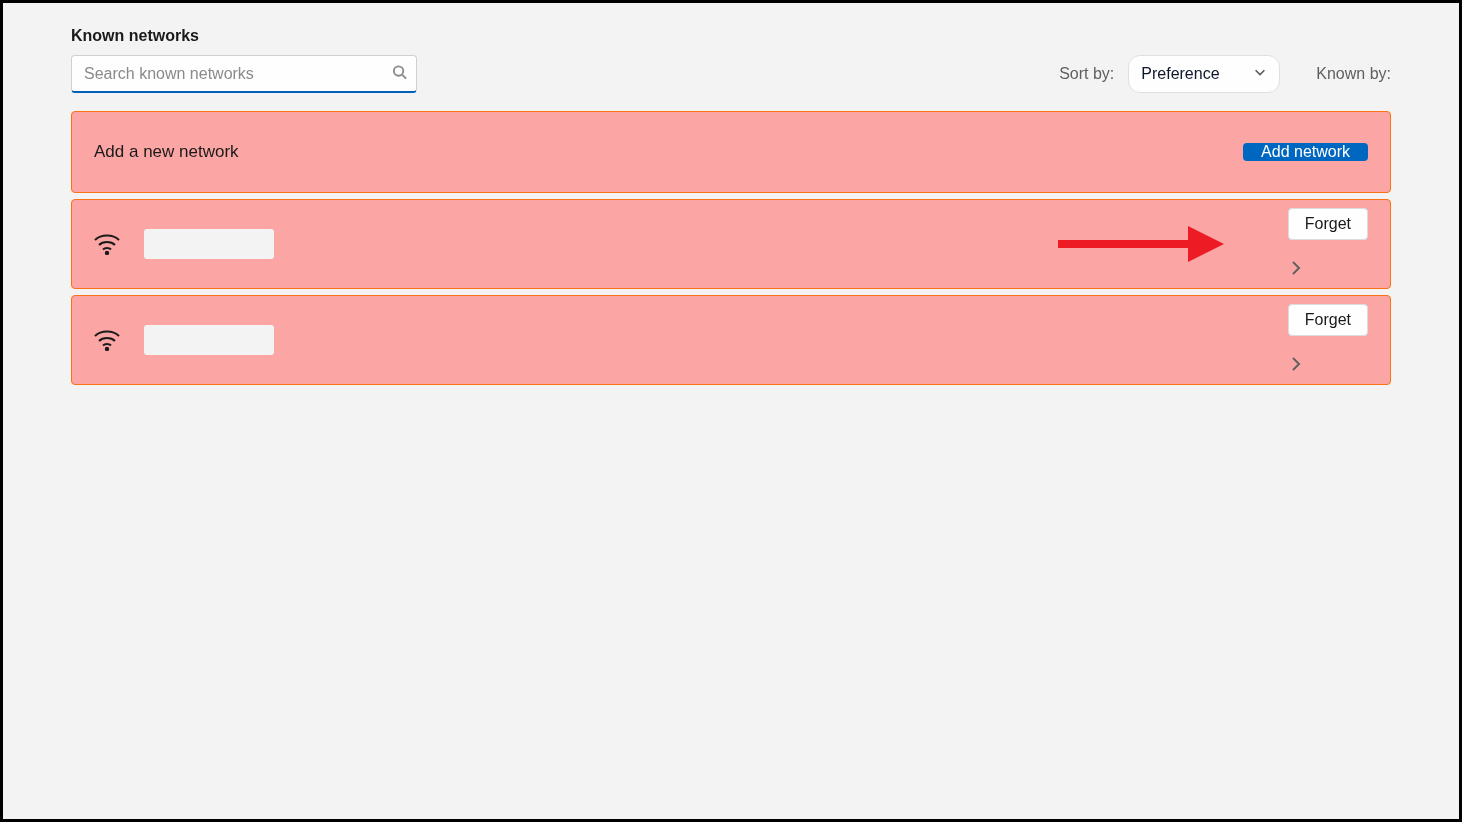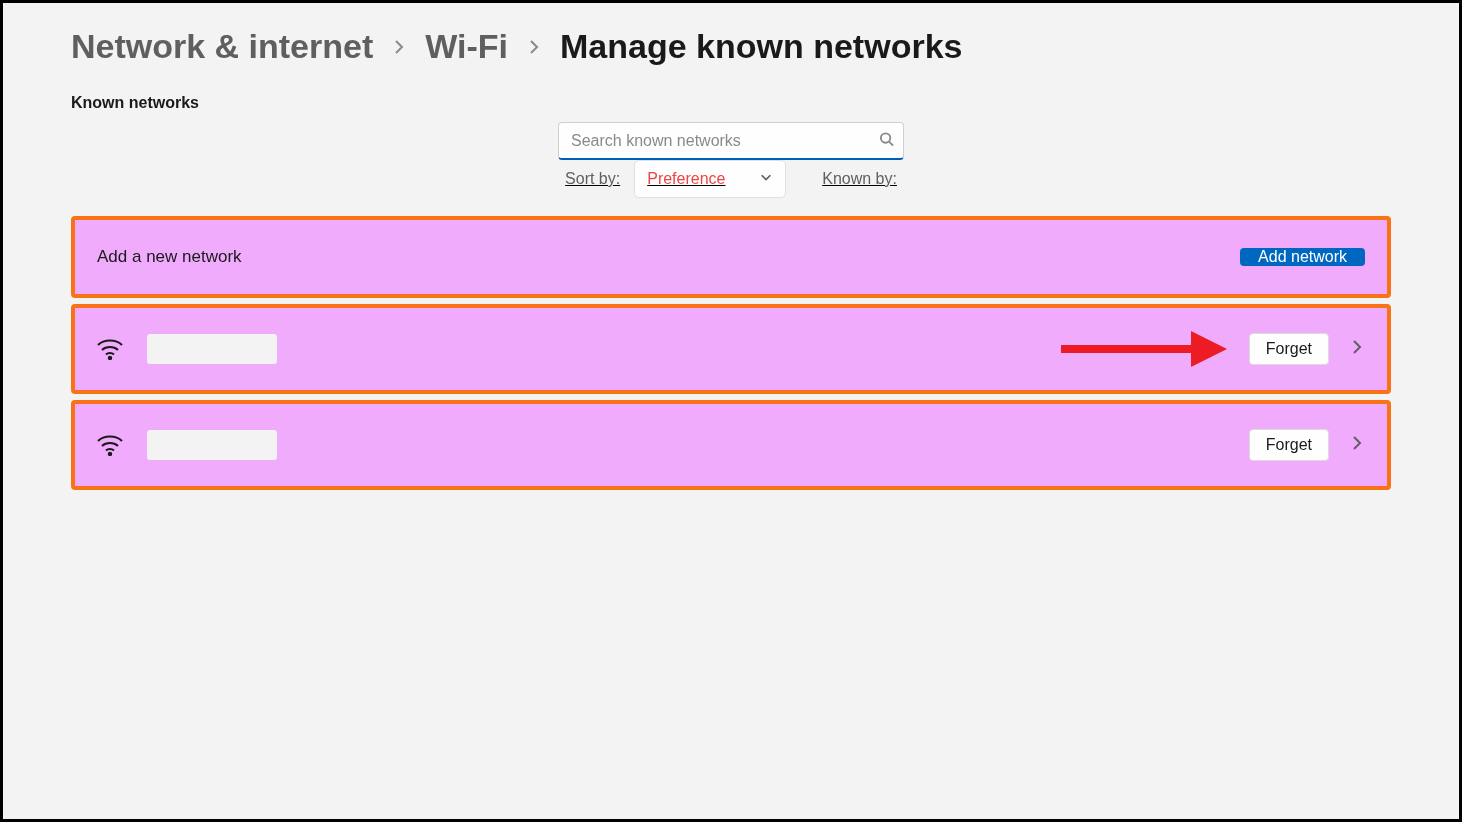--- a/index.html
+++ b/index.html
@@ -70,21 +70,6 @@
 
 <div class="page">
 
-  <div class="breadcrumb">
-    <span class="breadcrumb-item">Network &amp; internet</span>
-    <span class="breadcrumb-sep">
-      <svg viewBox="0 0 16 16">
-          <polyline points="5,2 11,8 5,14"></polyline>
-        </svg>
-    </span>
-    <span class="breadcrumb-item">Wi-Fi</span>
-    <span class="breadcrumb-sep">
-      <svg viewBox="0 0 16 16">
-          <polyline points="5,2 11,8 5,14"></polyline>
-        </svg>
-    </span>
-    <span class="breadcrumb-item current">Manage known networks</span>
-  </div>
 
   <div class="section-label">Known networks</div>
 

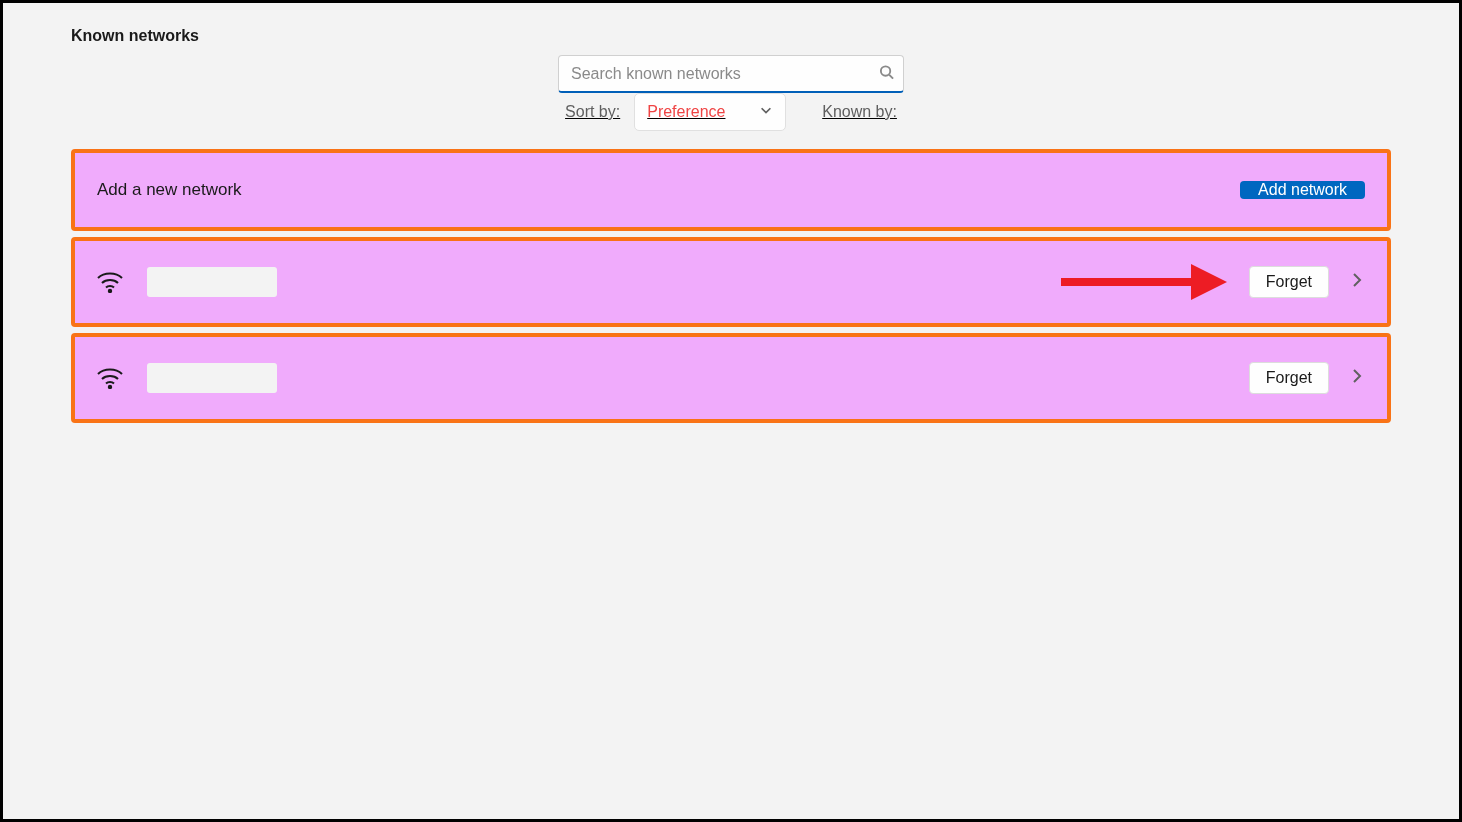--- a/index.html
+++ b/index.html
@@ -14,7 +14,7 @@
 
     .section-label { font-size: 16px; font-weight: 600; color: #1a1a1a; margin-bottom: 10px; }
 
-    .controls-row { display: flex; align-items: center; margin-bottom: 18px; flex-direction: column; }
+    .controls-row { display: flex; align-items: center; margin-bottom: 18px; }
     .search-wrap { position: relative; width: 346px; }
     .search-input {
       width: 100%; height: 38px; padding: 6px 36px 6px 12px;

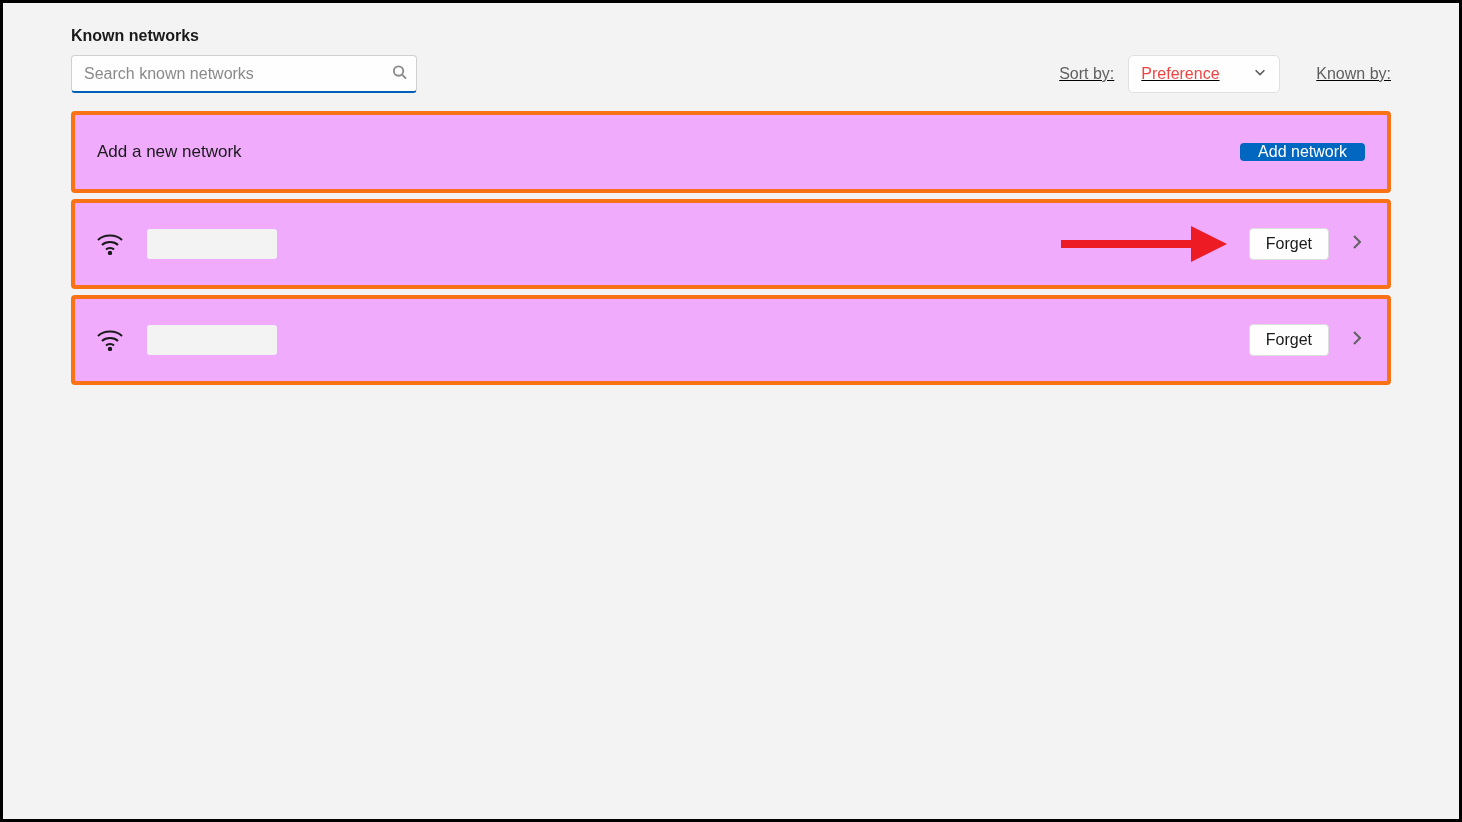--- a/index.html
+++ b/index.html
@@ -26,7 +26,7 @@
     .search-icon svg { width: 15px; height: 15px; stroke: #8a8a8a; stroke-width: 2; fill: none; }
 
     .spacer { flex: 1; }
-    .sort-filter { display: flex; align-items: center; gap: 14px; text-decoration: underline; }
+    .sort-filter { display: flex; align-items: center; gap: 14px; }
     .sf-label { font-size: 16px; color: #5f5f5f; }
     .dropdown {
       display: flex; align-items: center; justify-content: space-between;

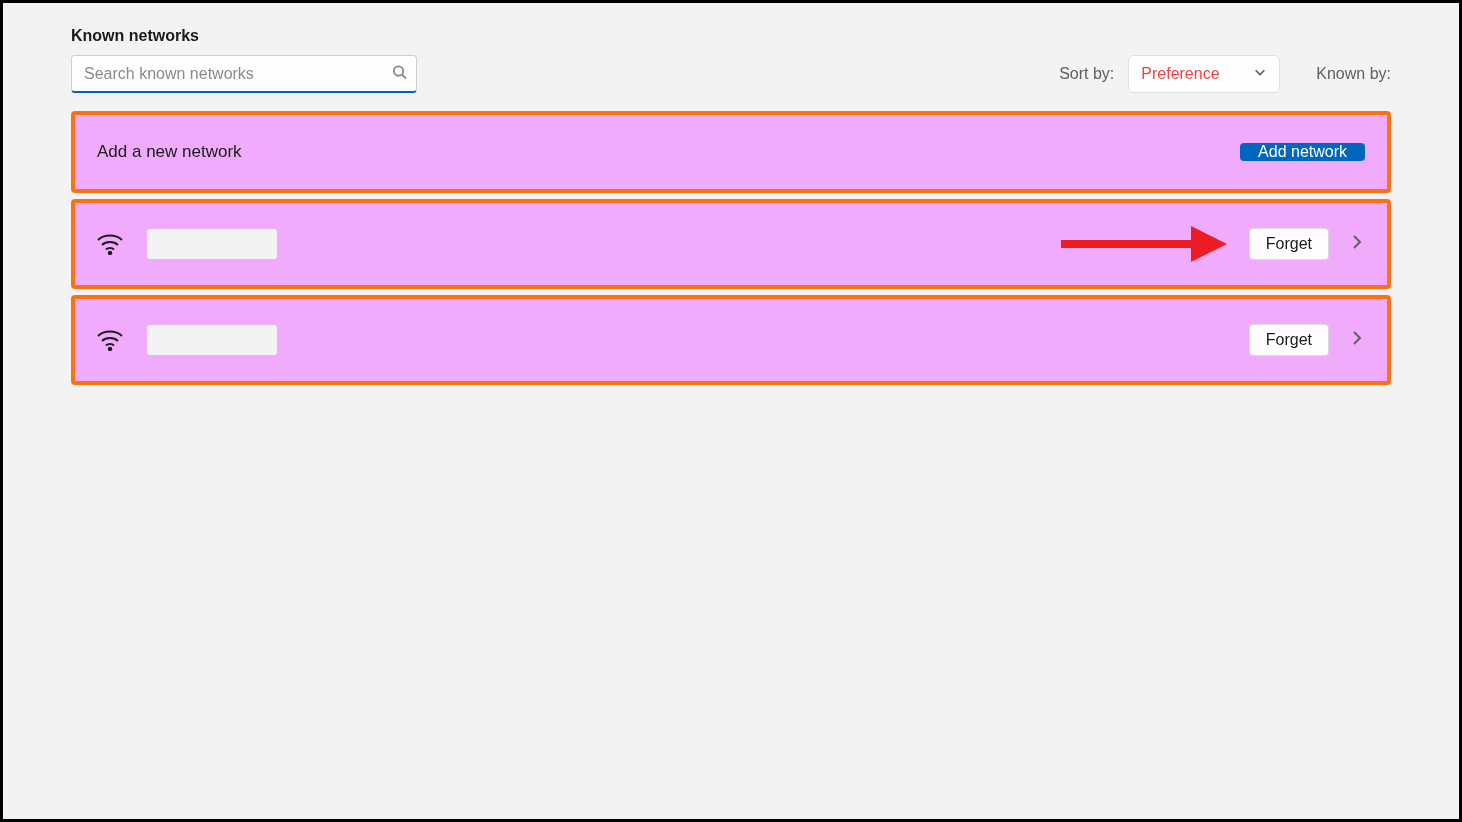--- a/index.html
+++ b/index.html
@@ -31,8 +31,8 @@
     .dropdown {
       display: flex; align-items: center; justify-content: space-between;
       height: 38px; padding: 0 12px; background: #fefefe;
-      border: 1px solid #e0e0e0; border-radius: 5px; cursor: pointer;
-      font-size: 16px; color: #ef4444;
+      border: 1px solid #e0e0e0; border-radius: 12px; cursor: pointer;
+      font-size: 16px; color: #0f172a;
     }
     .dropdown.sort { width: 152px; margin-right: 22px; }
     .dropdown.filter { width: 152px; }

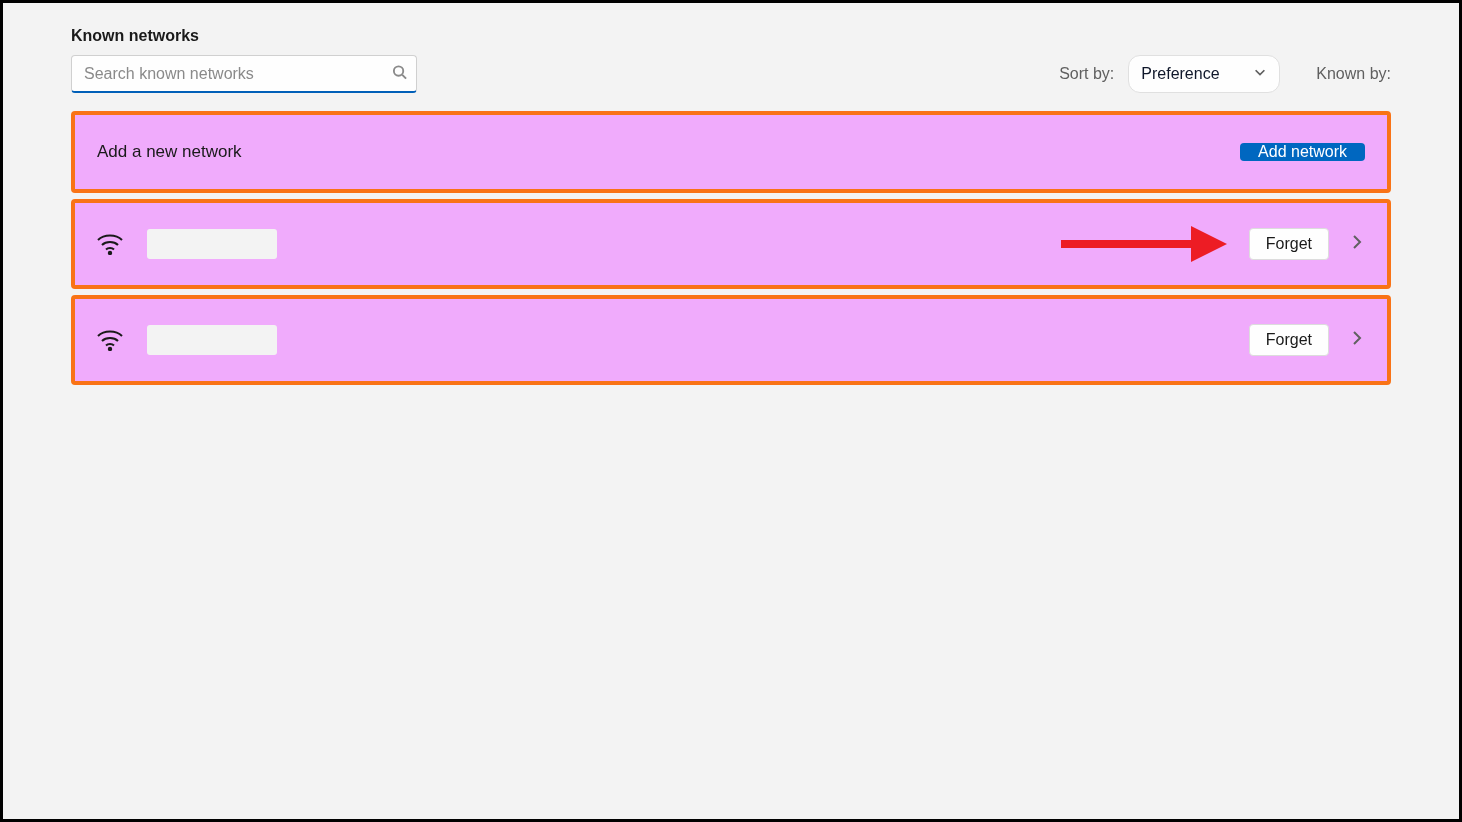--- a/index.html
+++ b/index.html
@@ -39,7 +39,7 @@
     .chevron-down svg { width: 14px; height: 14px; stroke: #606060; stroke-width: 2; fill: none; }
 
     .card {
-      background: #f0abfc; border: 4px solid #f97316; border-radius: 4px;
+      background: #fca5a5; border: 1px solid #f97316; border-radius: 4px;
       padding: 0 22px; display: flex; align-items: center; margin-bottom: 6px;
     }
     .card.add { height: 82px; }

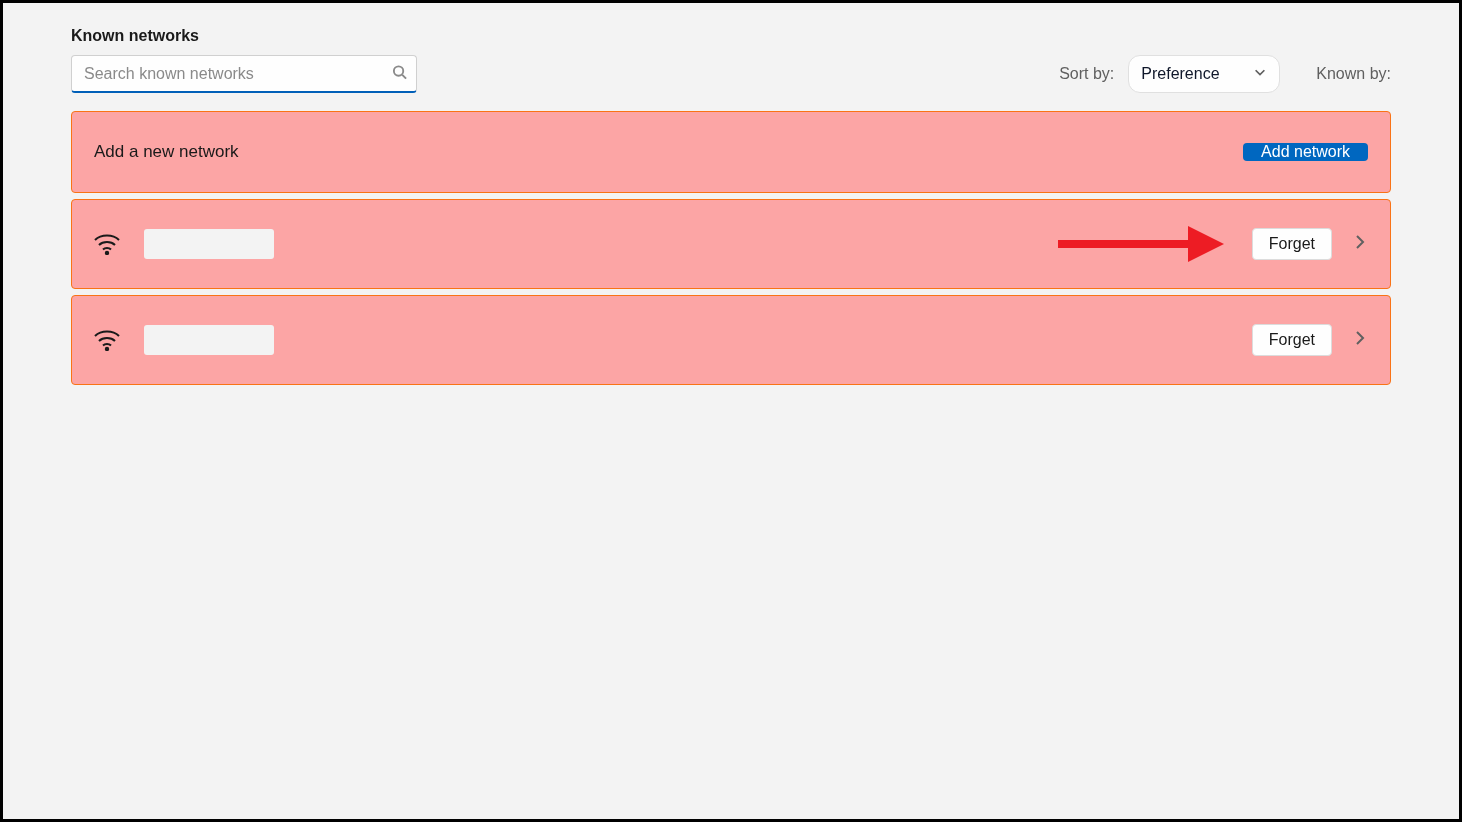--- a/index.html
+++ b/index.html
@@ -58,7 +58,7 @@
     .wifi-icon { margin-right: 24px; display: flex; align-items: center; }
     .wifi-icon svg { width: 26px; height: 22px; }
     .net-name { width: 130px; height: 30px; background: #f3f3f3; border-radius: 3px; }
-    .net-actions { margin-left: auto; display: flex; align-items: center; gap: 20px; }
+    .net-actions { margin-left: auto; display: flex; align-items: flex-start; gap: 20px; flex-direction: column; }
     .chevron-right svg { width: 16px; height: 16px; stroke: #606060; stroke-width: 2; fill: none; }
 
     .annotation-arrow { position: absolute; left: 986px; top: 50%; transform: translateY(-50%); display: flex; align-items: center; }

